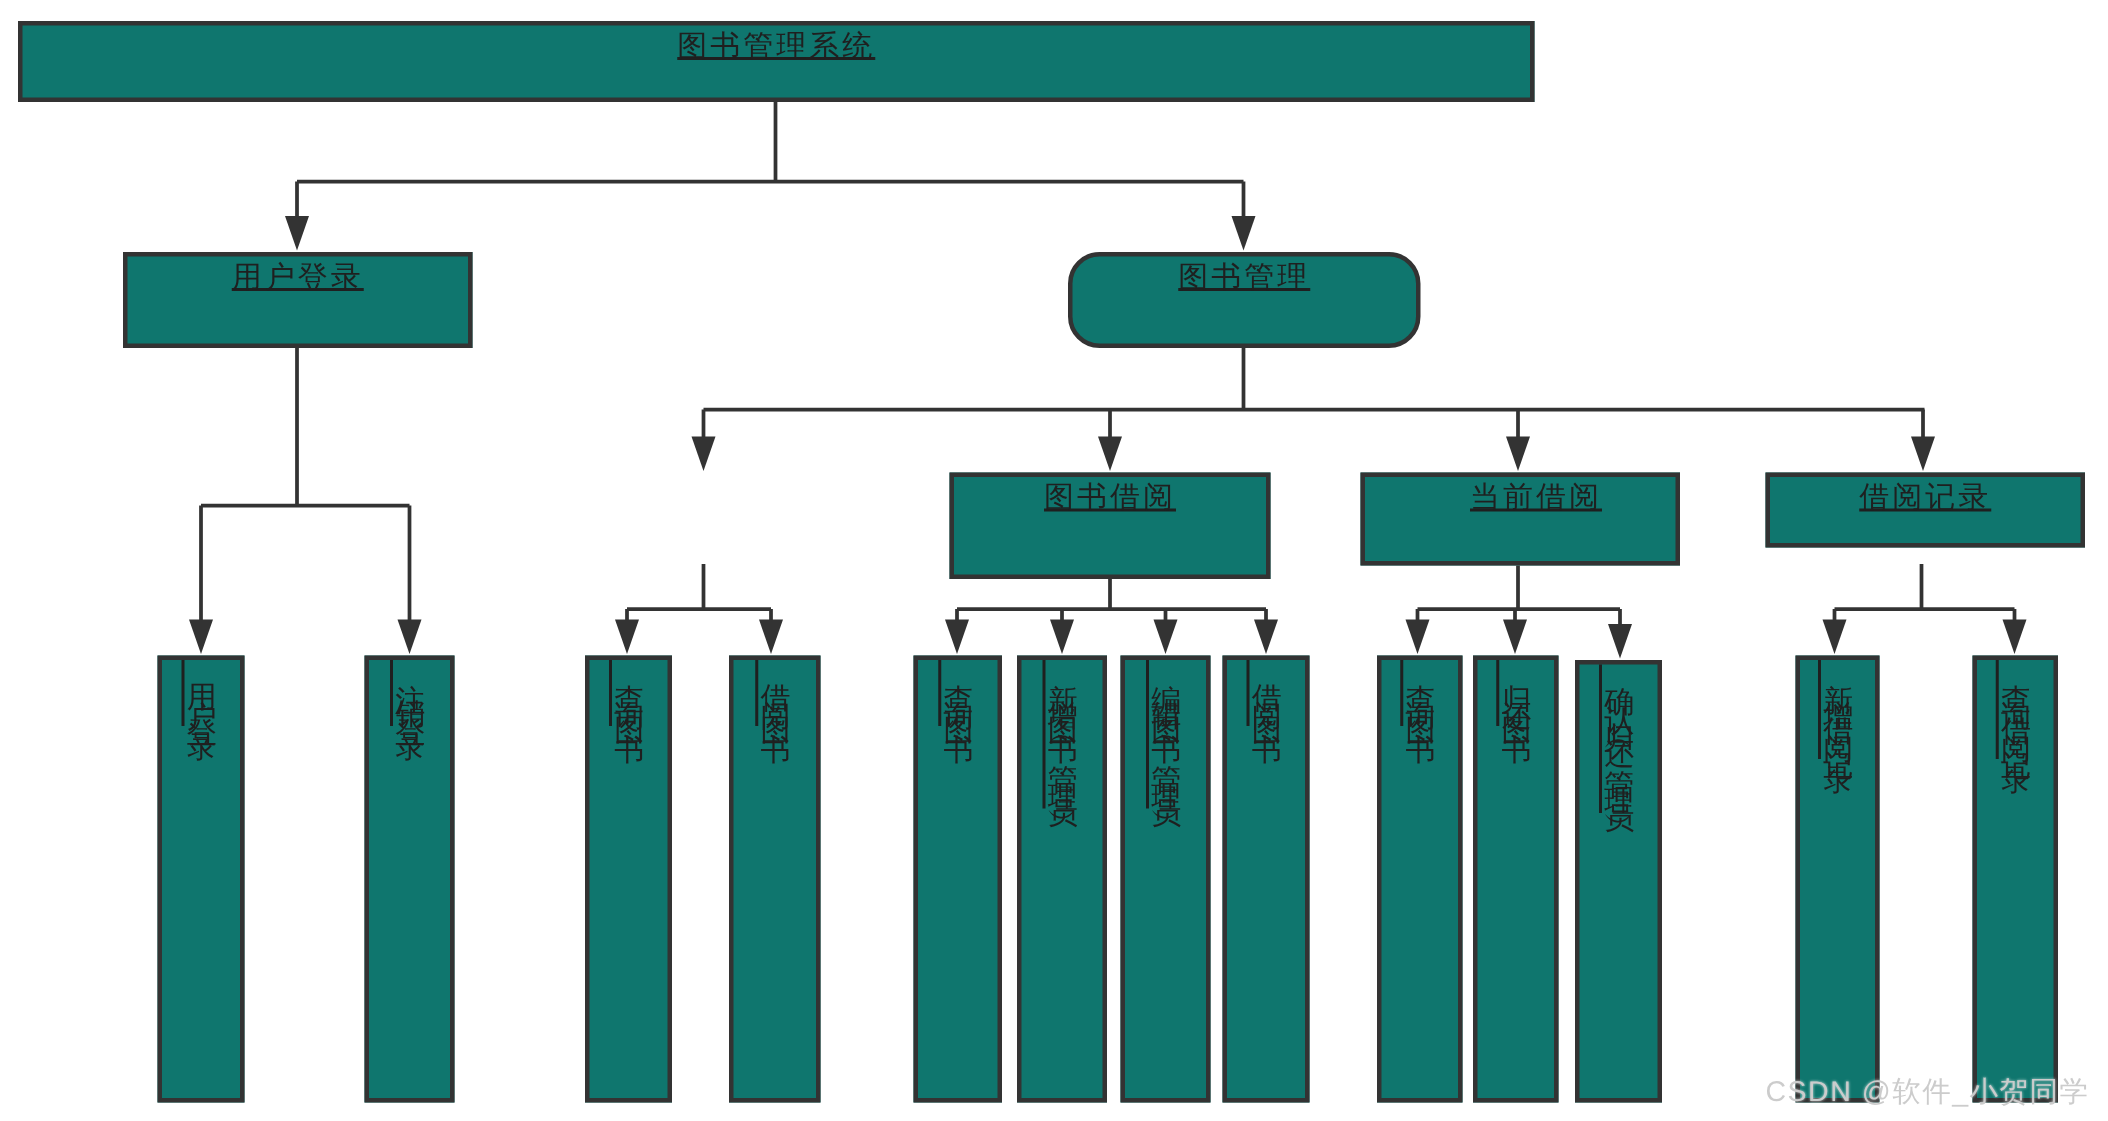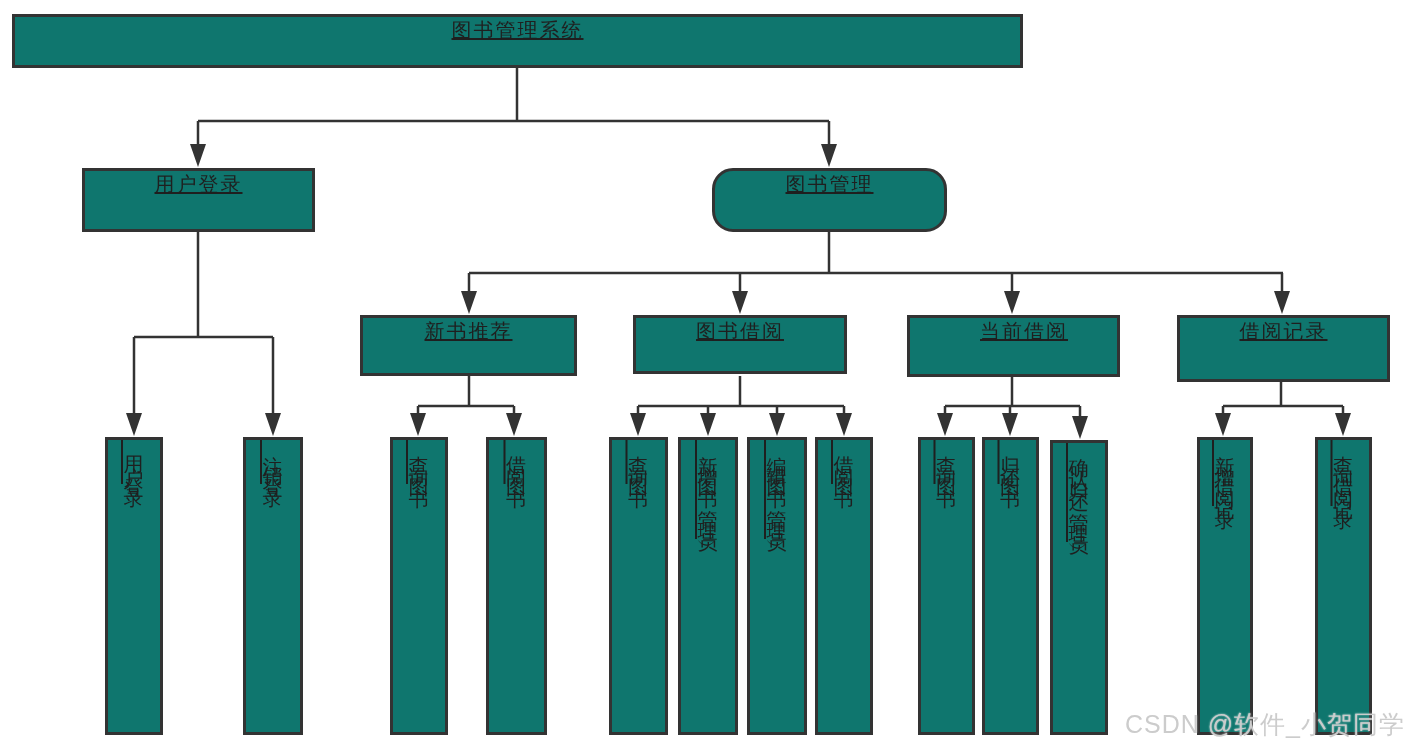--- a/index.html
+++ b/index.html
@@ -124,9 +124,6 @@
     <span class="label">图书管理</span>
   </div>
 
-  <div class="node h" style="left:360px;top:315px;width:217px;height:61px;">
-    <span class="label">新书推荐</span>
-  </div>
   <div class="node h" style="left:633px;top:315px;width:214px;height:59px;">
     <span class="label">图书借阅</span>
   </div>

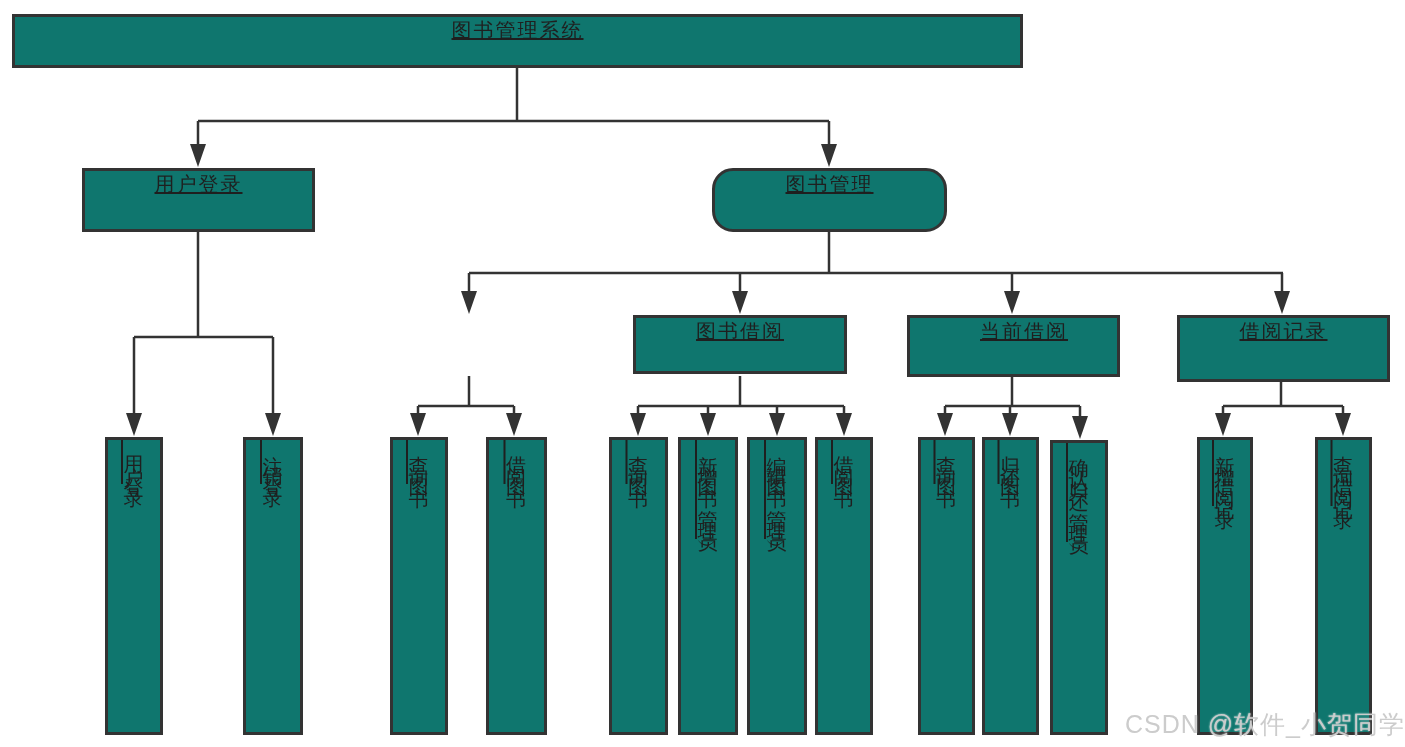--- a/index.html
+++ b/index.html
@@ -124,7 +124,7 @@
     <span class="label">图书管理</span>
   </div>
 
-  <div class="node h" style="left:633px;top:315px;width:214px;height:59px;">
+  <div class="node h" style="left:633px;top:315px;width:214px;height:71px;">
     <span class="label">图书借阅</span>
   </div>
   <div class="node h" style="left:907px;top:315px;width:213px;height:62px;padding-left:21px;">

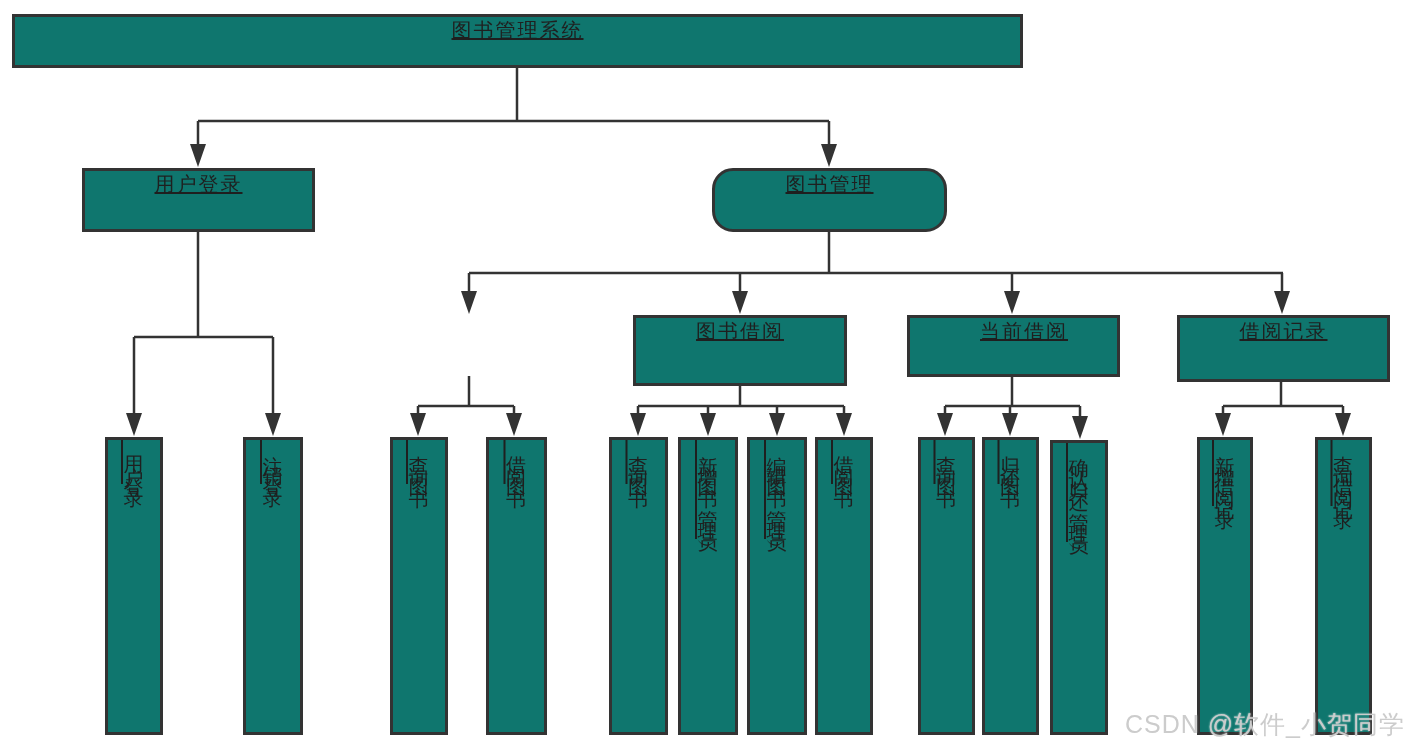--- a/index.html
+++ b/index.html
@@ -130,7 +130,7 @@
   <div class="node h" style="left:907px;top:315px;width:213px;height:62px;padding-left:21px;">
     <span class="label">当前借阅</span>
   </div>
-  <div class="node h" style="left:1177px;top:315px;width:213px;height:67px;">
+  <div class="node h" style="left:1177px;top:315px;width:213px;height:50px;">
     <span class="label">借阅记录</span>
   </div>
 

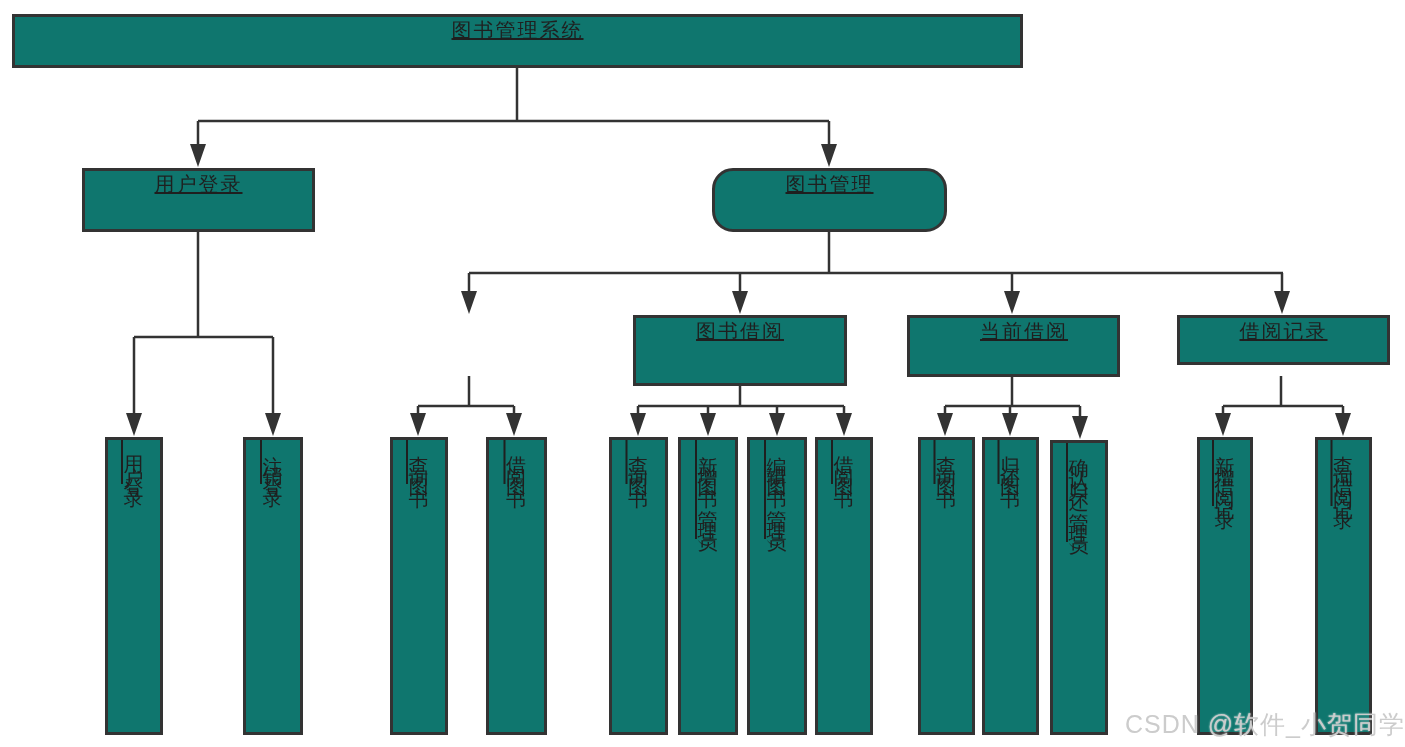--- a/index.html
+++ b/index.html
@@ -27,8 +27,8 @@
     font-size:20px;letter-spacing:11px;line-height:1;white-space:nowrap;
   }
   .watermark{
-    position:absolute;right:0;bottom:6px;z-index:5;
-    font-size:25px;letter-spacing:1px;color:var(--wm);
+    position:absolute;right:12px;bottom:6px;z-index:5;
+    font-size:19px;letter-spacing:1px;color:var(--wm);
     text-shadow:0 0 2px rgba(255,255,255,.8);
   }
 </style>

